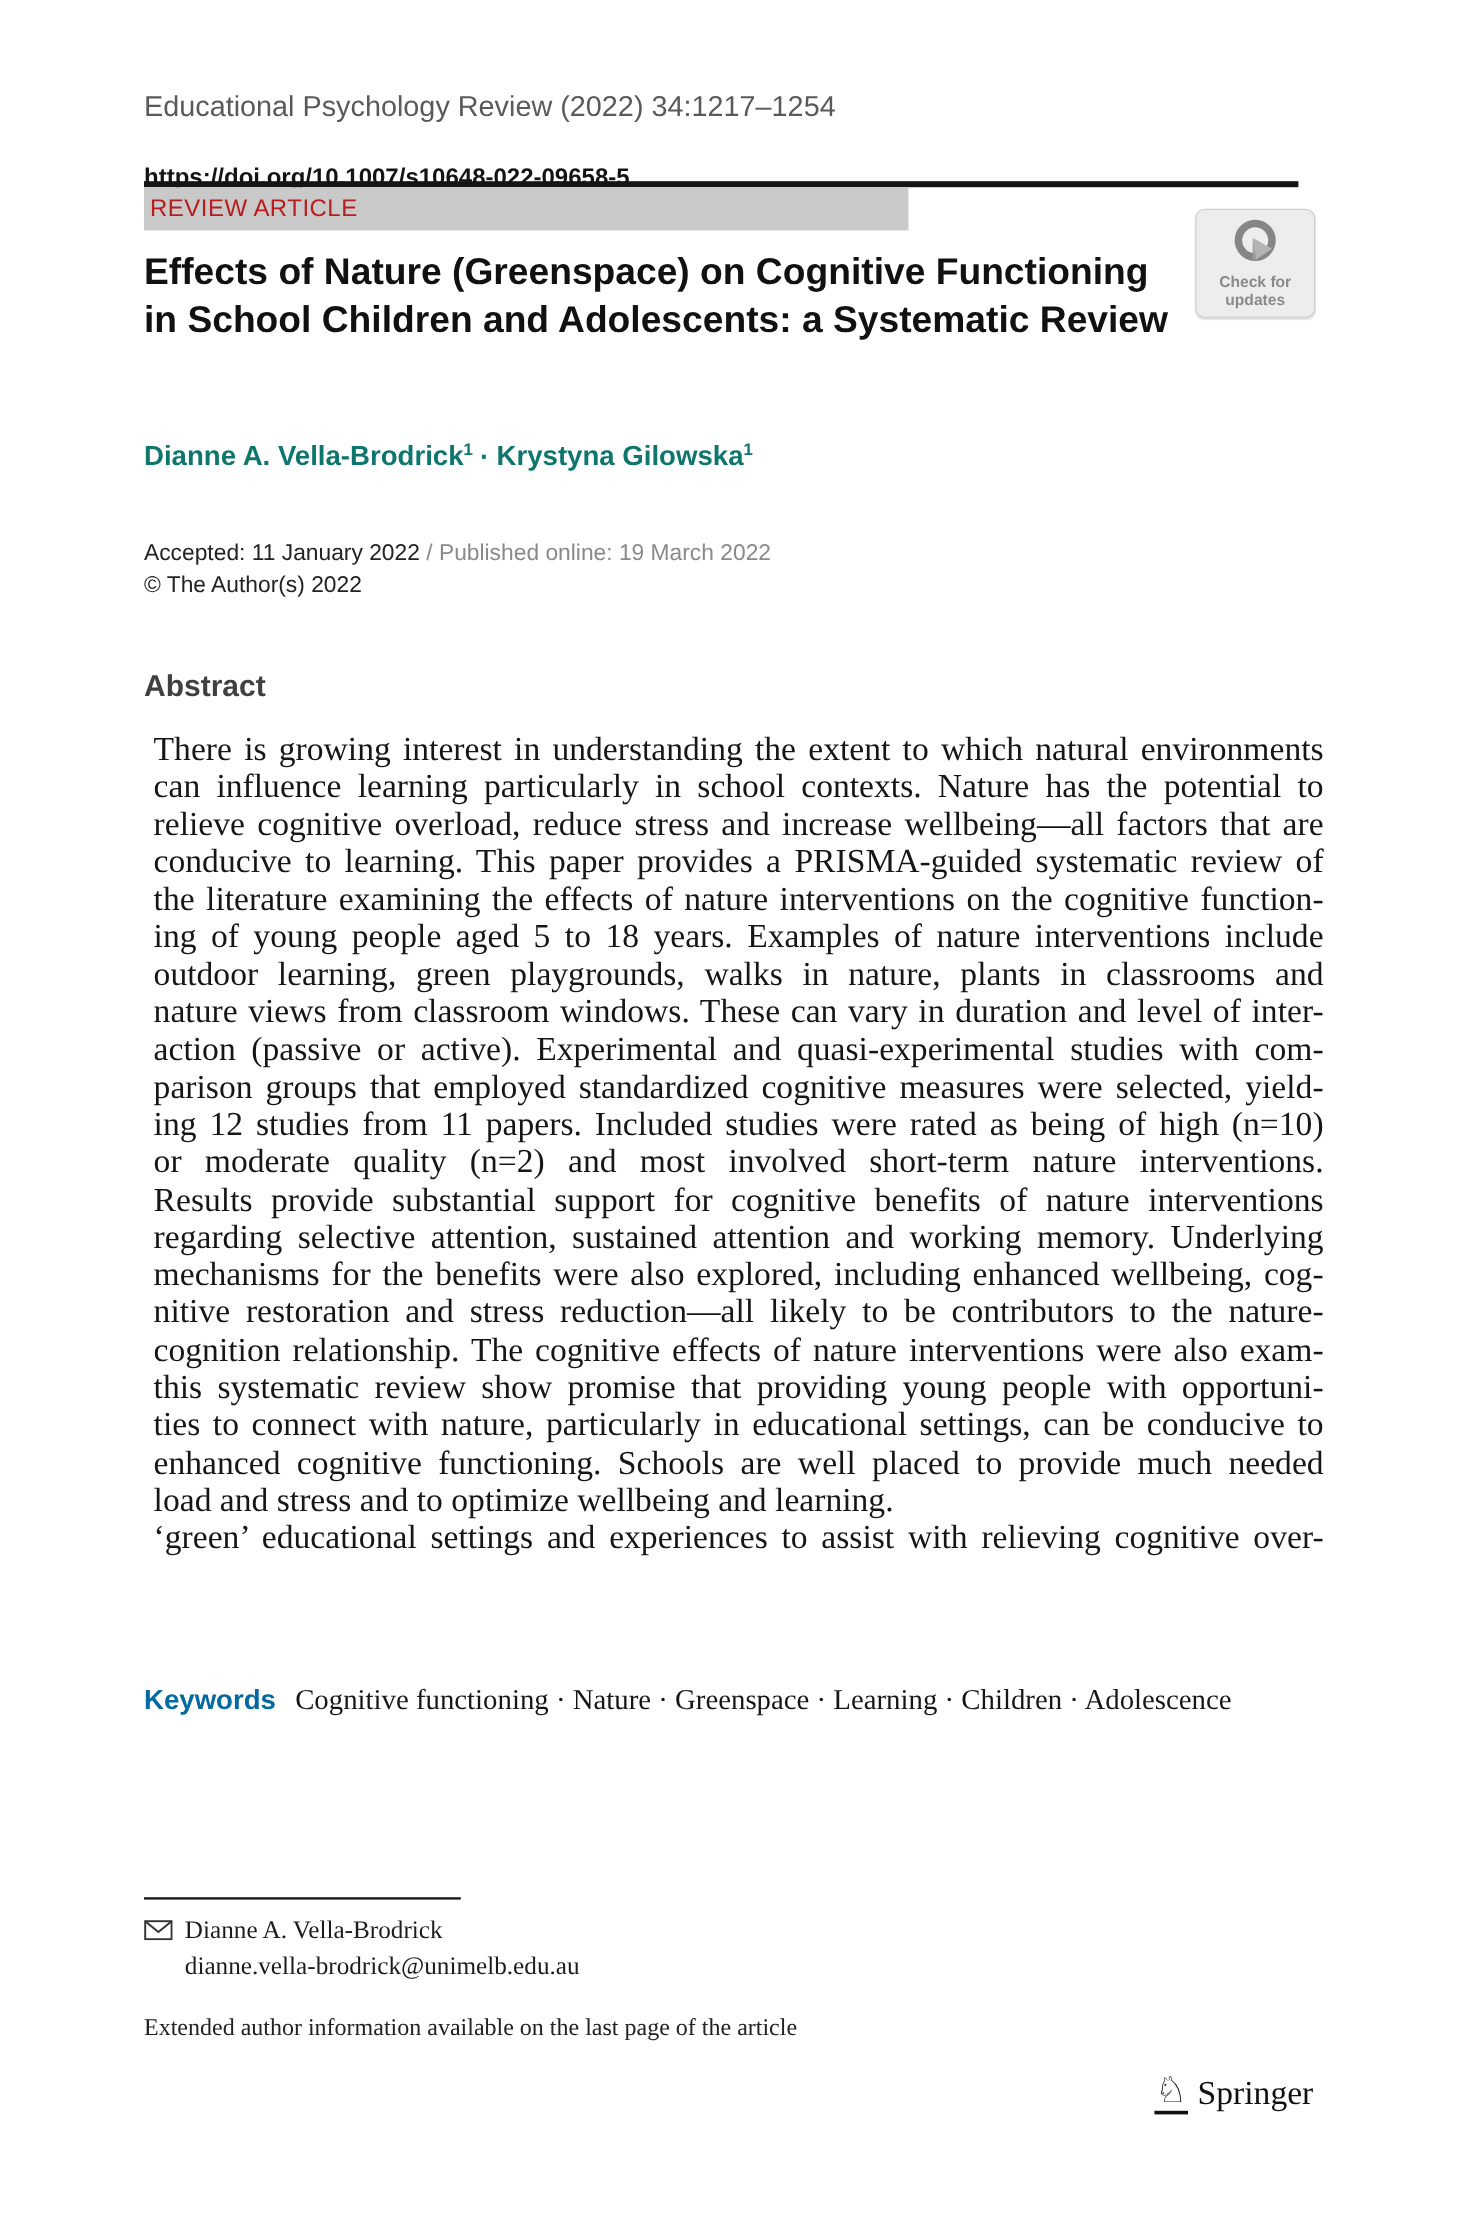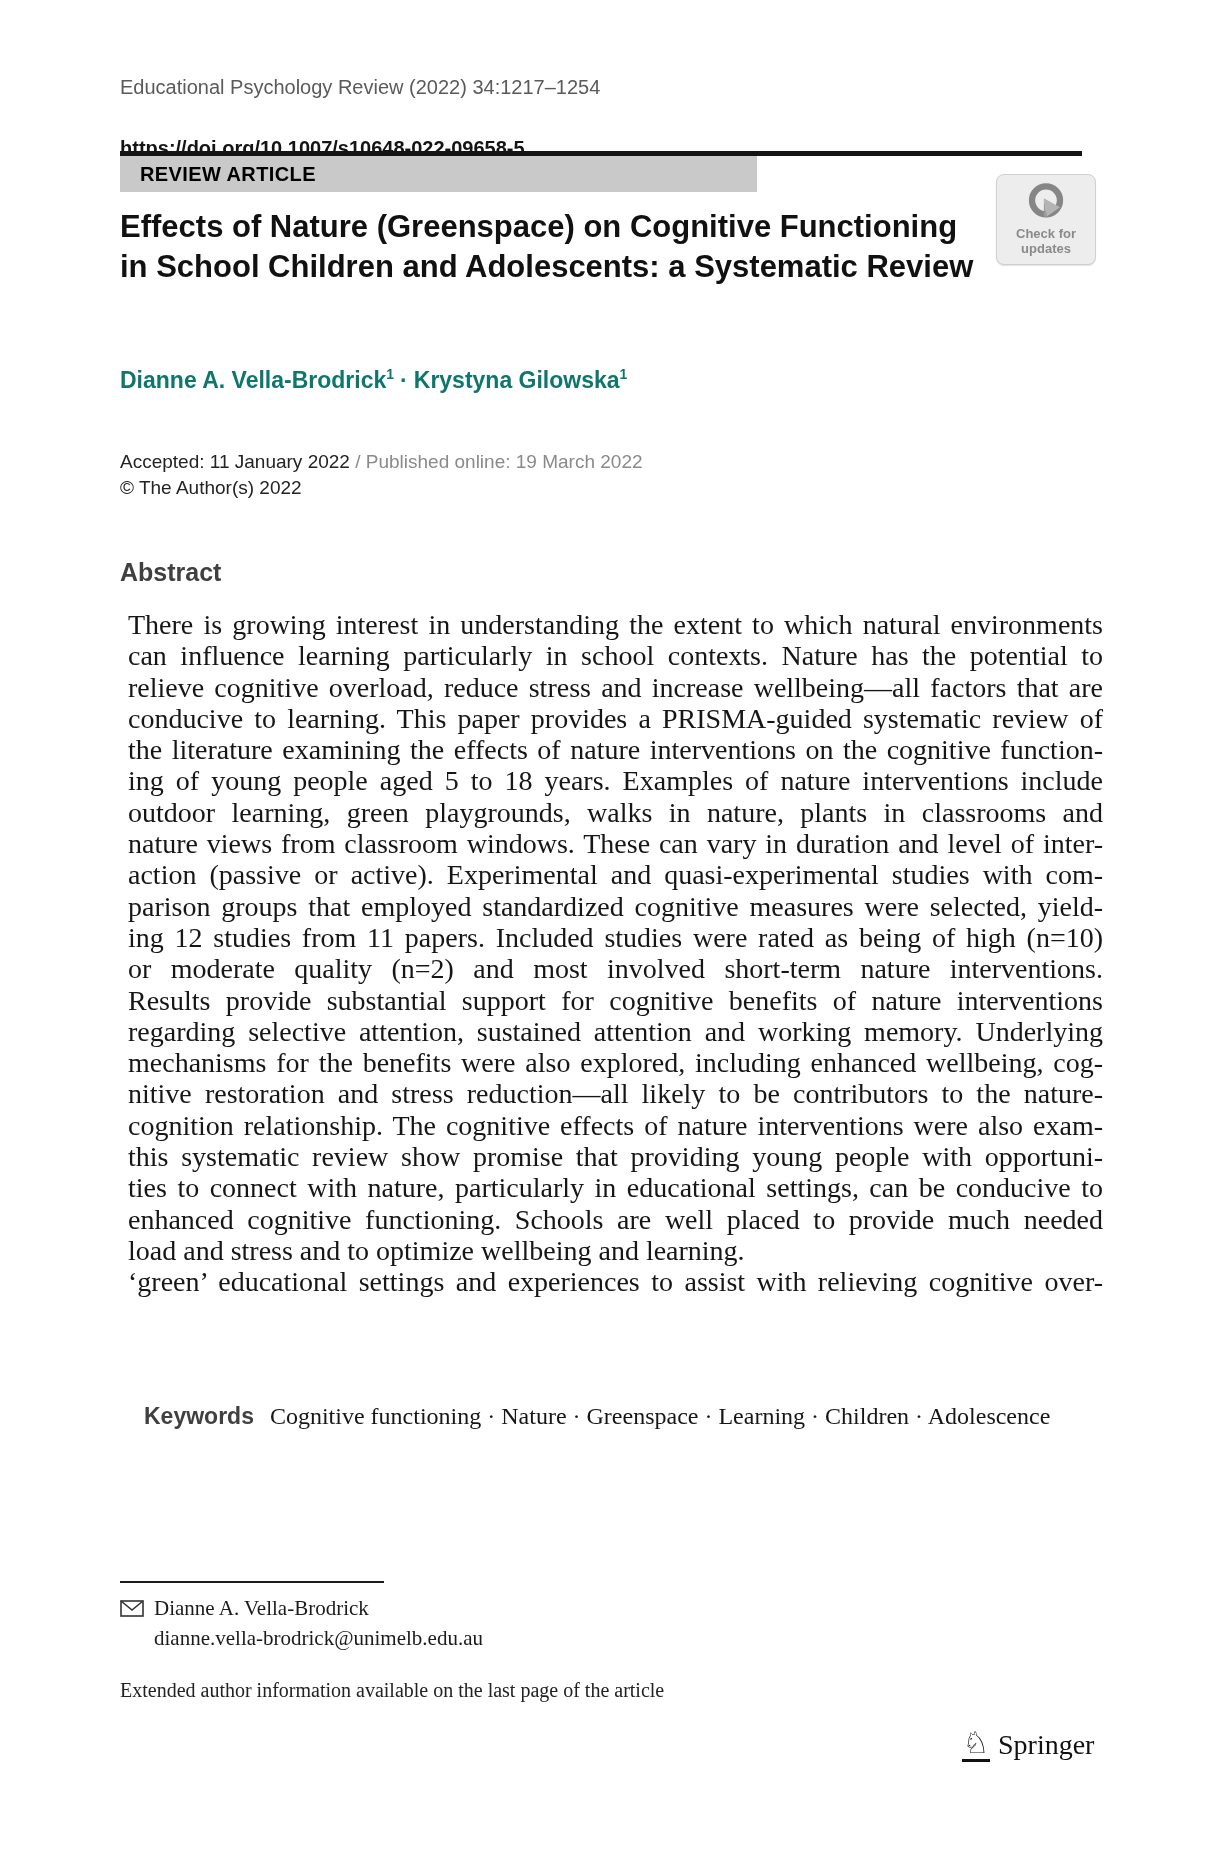--- a/index.html
+++ b/index.html
@@ -9,7 +9,7 @@
   }
   .abs { position:absolute; }
 
-  .journal-line { left:120px; top:76px; font-size:20px; color:#5a5a5a; }
+  .journal-line { left:120px; top:76px; font-size:24px; color:#5a5a5a; }
   .doi-line     { left:120px; top:101px; font-size:20px; font-weight:600; color:#141414;margin-top:36px; }
 
   .top-rule { left:120px; top:151px; width:962px; height:5px; background:#141414; }

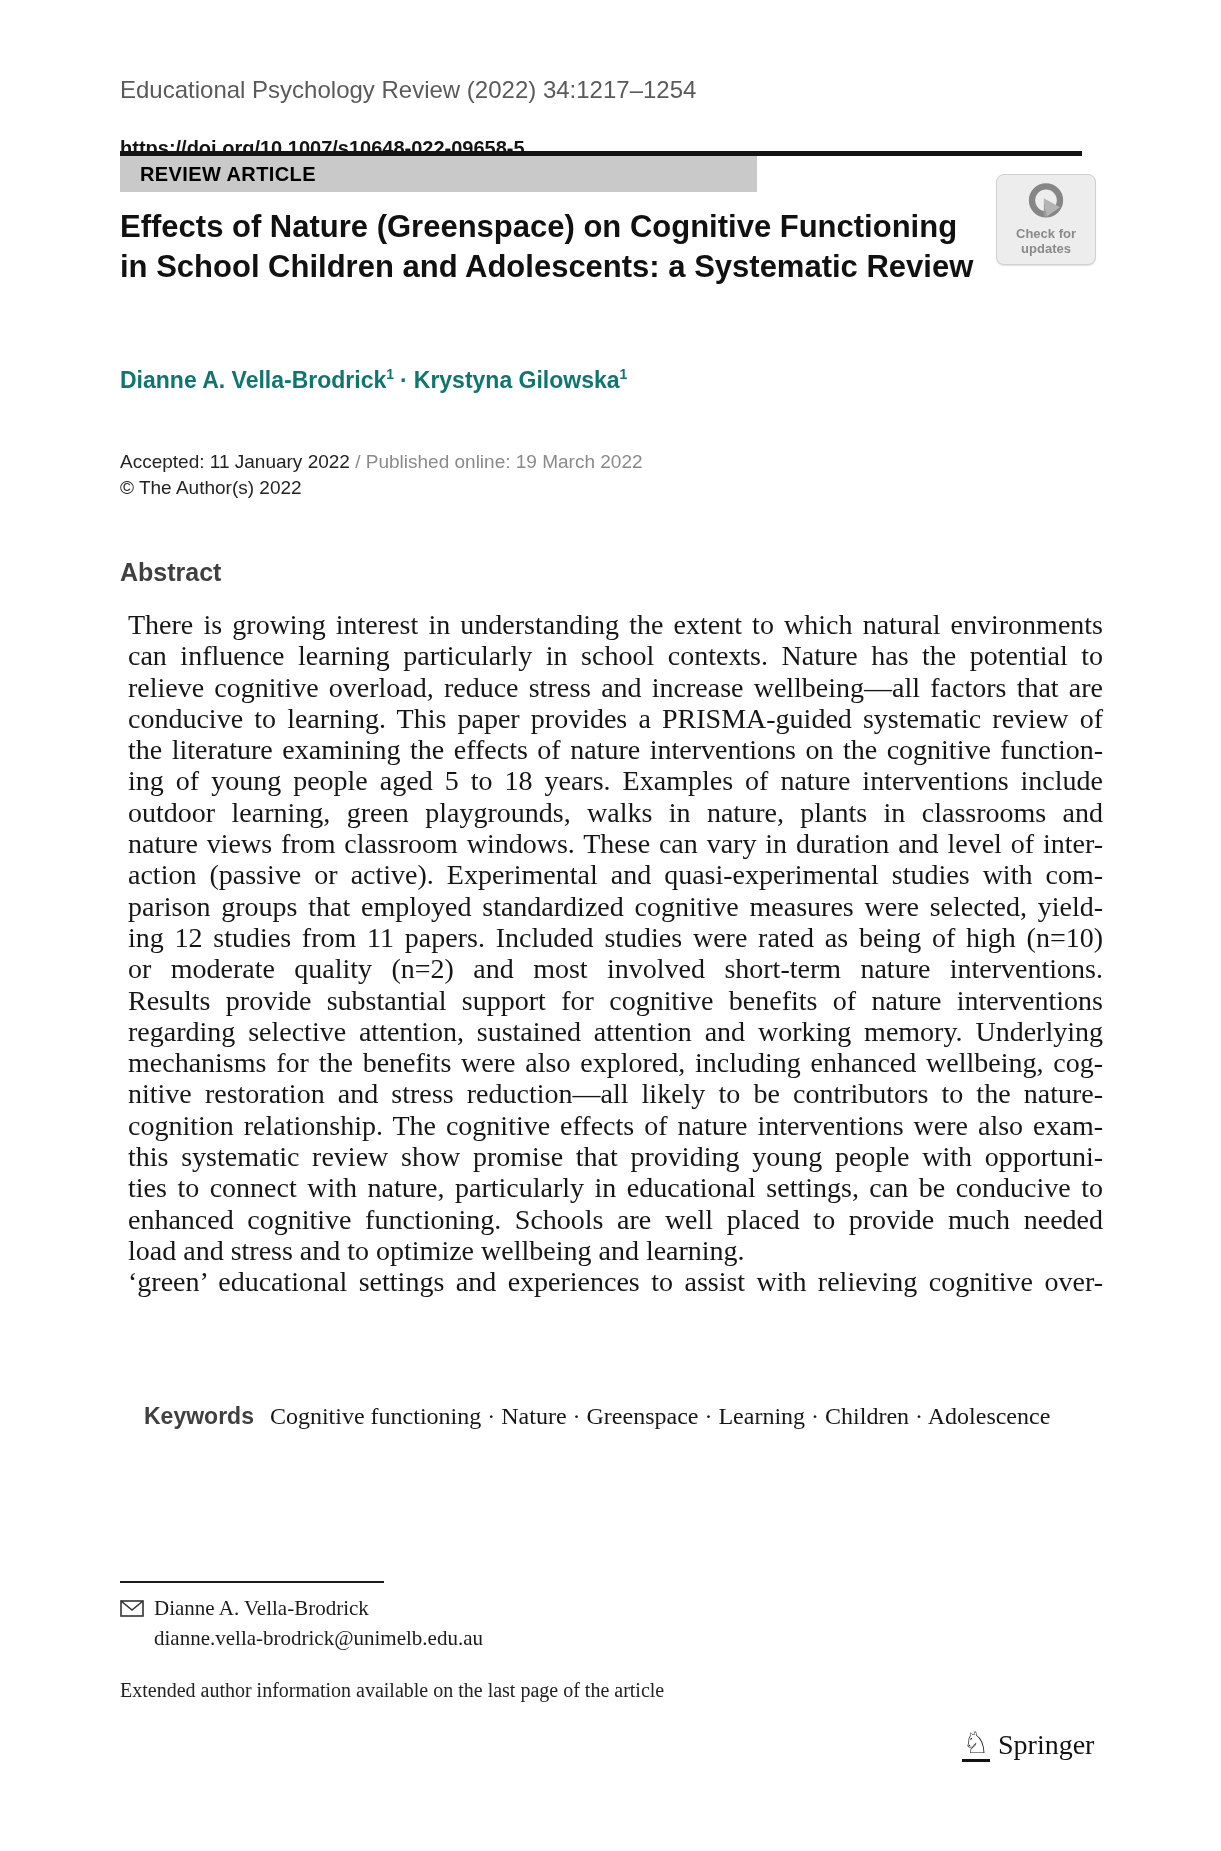--- a/index.html
+++ b/index.html
@@ -14,7 +14,7 @@
 
   .top-rule { left:120px; top:151px; width:962px; height:5px; background:#141414; }
   .banner   { left:120px; top:156px; width:637px; height:36px; background:#c9c9c9; }
-  .banner-label { display:block; padding:7px 0 0 20px; font-size:20px; font-weight:bold; letter-spacing:0.4px; color:#000000; }
+  .banner-label { display:block; padding:7px 0 0 5px; font-size:20px; font-weight:normal; letter-spacing:0.4px; color:#b91c1c; }
 
   .badge {
     left:996px; top:174px; width:98px; height:89px; background:#ededed;

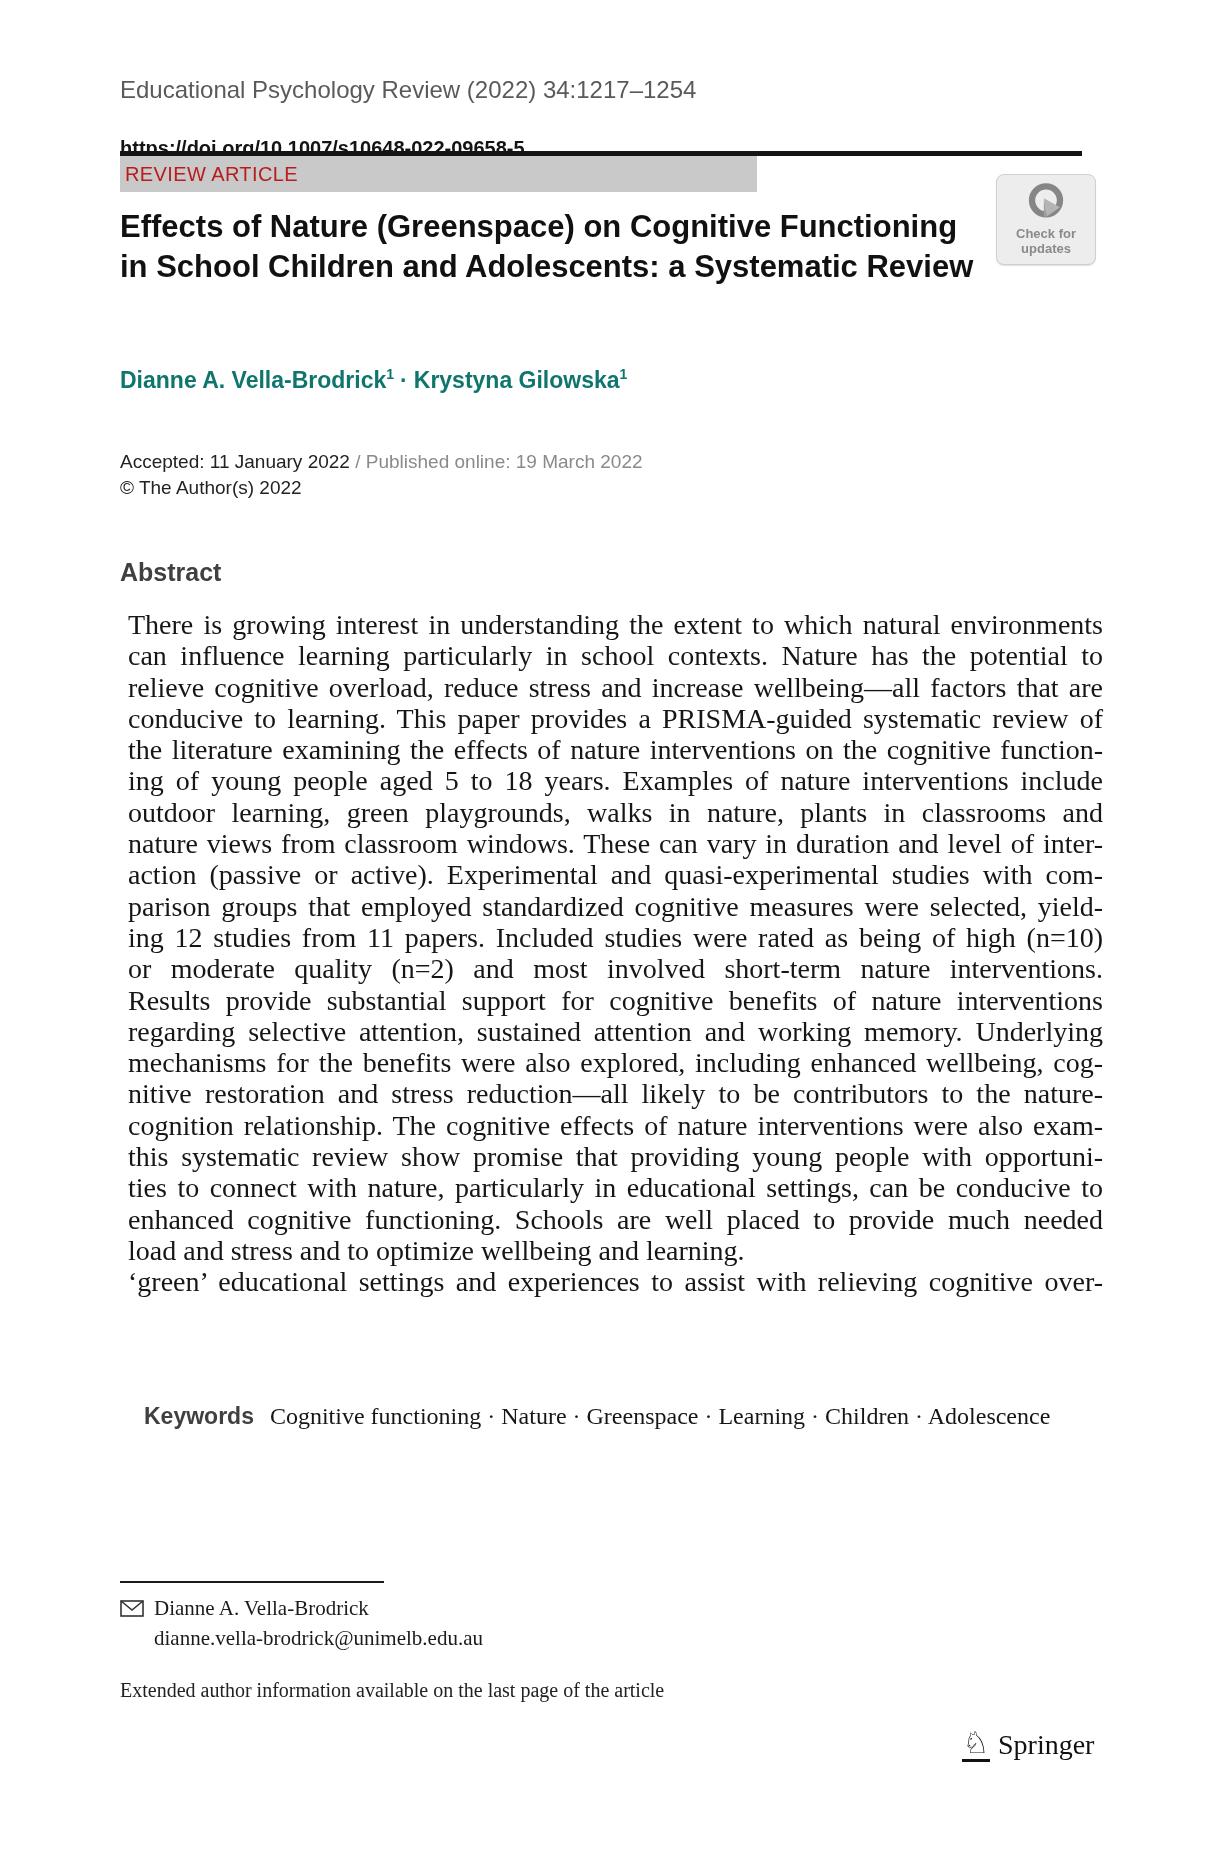--- a/index.html
+++ b/index.html
@@ -43,7 +43,7 @@
   .abs-line.last { text-align-last:left; }
 
   .keywords { left:120px; top:1398px; width:975px; font-family:"Liberation Serif", serif; font-size:24px; line-height:37px; color:#161616; }
-  .kw-label { font-family:"Liberation Sans", sans-serif; font-size:23px; font-weight:bold; margin-right:16px; color:#404040;margin-left:24px; }
+  .kw-label { font-family:"Liberation Sans", sans-serif; font-size:23px; font-weight:bold; margin-right:16px; color:#0369a1; }
 
   .foot-rule { left:120px; top:1581px; width:264px; height:2px; background:#1b1b1b; }
   .foot-author { left:120px; top:1596px; font-family:"Liberation Serif", serif; font-size:21px; color:#1b1b1b; }

